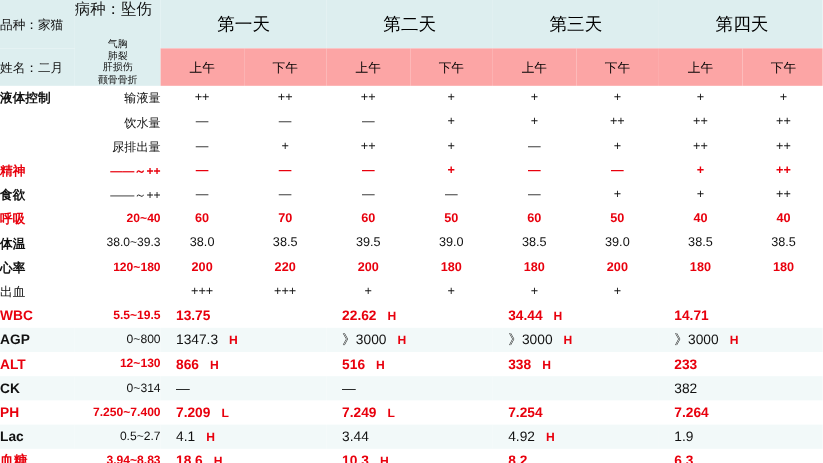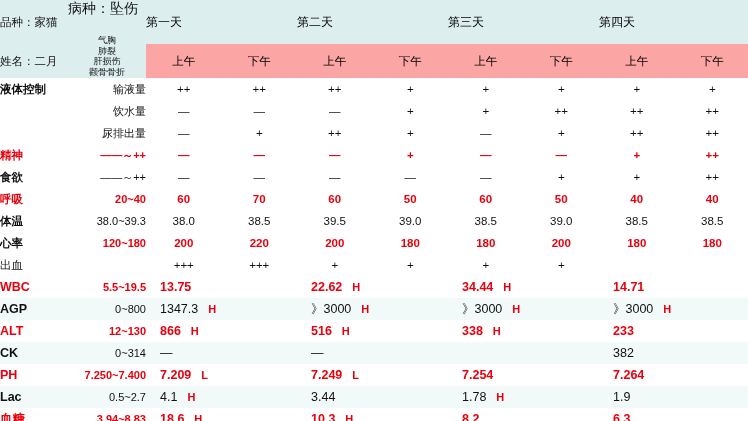--- a/index.html
+++ b/index.html
@@ -43,8 +43,8 @@
     background: #ddeeef;
     border-right: 1px solid #ffffff;
     border-bottom: 1px solid #ffffff;
-    text-align: left;
-    font-size: 12px;
+    text-align: center;
+    font-size: 16px;
   }
   .hdr-ampm {
     background: #fca5a5;

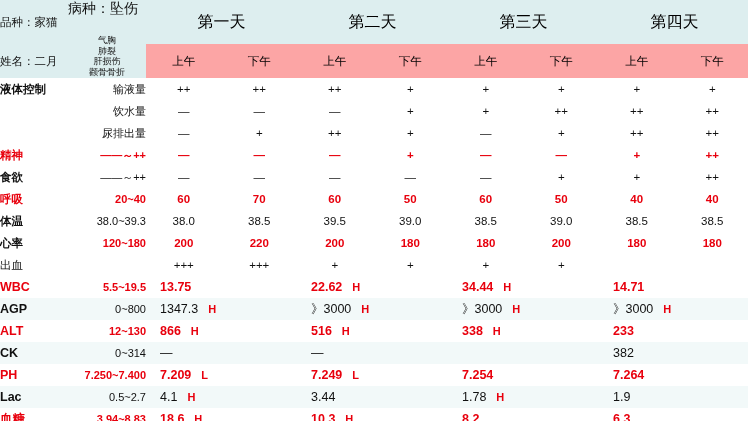--- a/index.html
+++ b/index.html
@@ -306,7 +306,7 @@
           <td class="rng shade">0.5~2.7</td>
           <td class="val wide bigfont shade" colspan="2"><span>4.1</span><span class="flag">H</span></td>
           <td class="val wide bigfont shade" colspan="2"><span>3.44</span></td>
-          <td class="val wide bigfont shade" colspan="2"><span>1.78</span><span class="flag">H</span></td>
+          <td class="val wide bigfont shade" colspan="2"><span>4.92</span><span class="flag">H</span></td>
           <td class="val wide bigfont shade" colspan="2"><span>1.9</span></td>
         </tr>
         <tr class="body-row tall">

